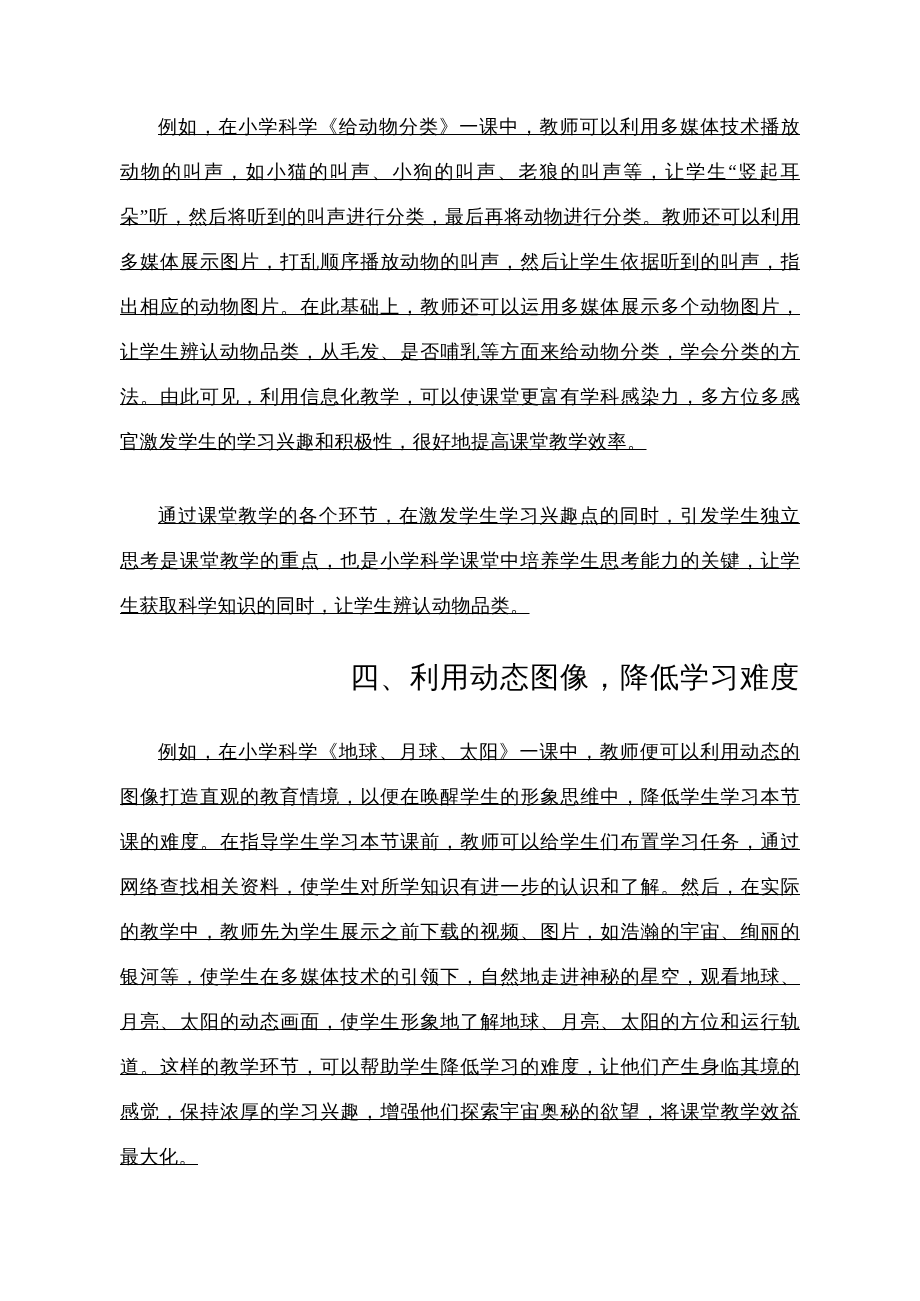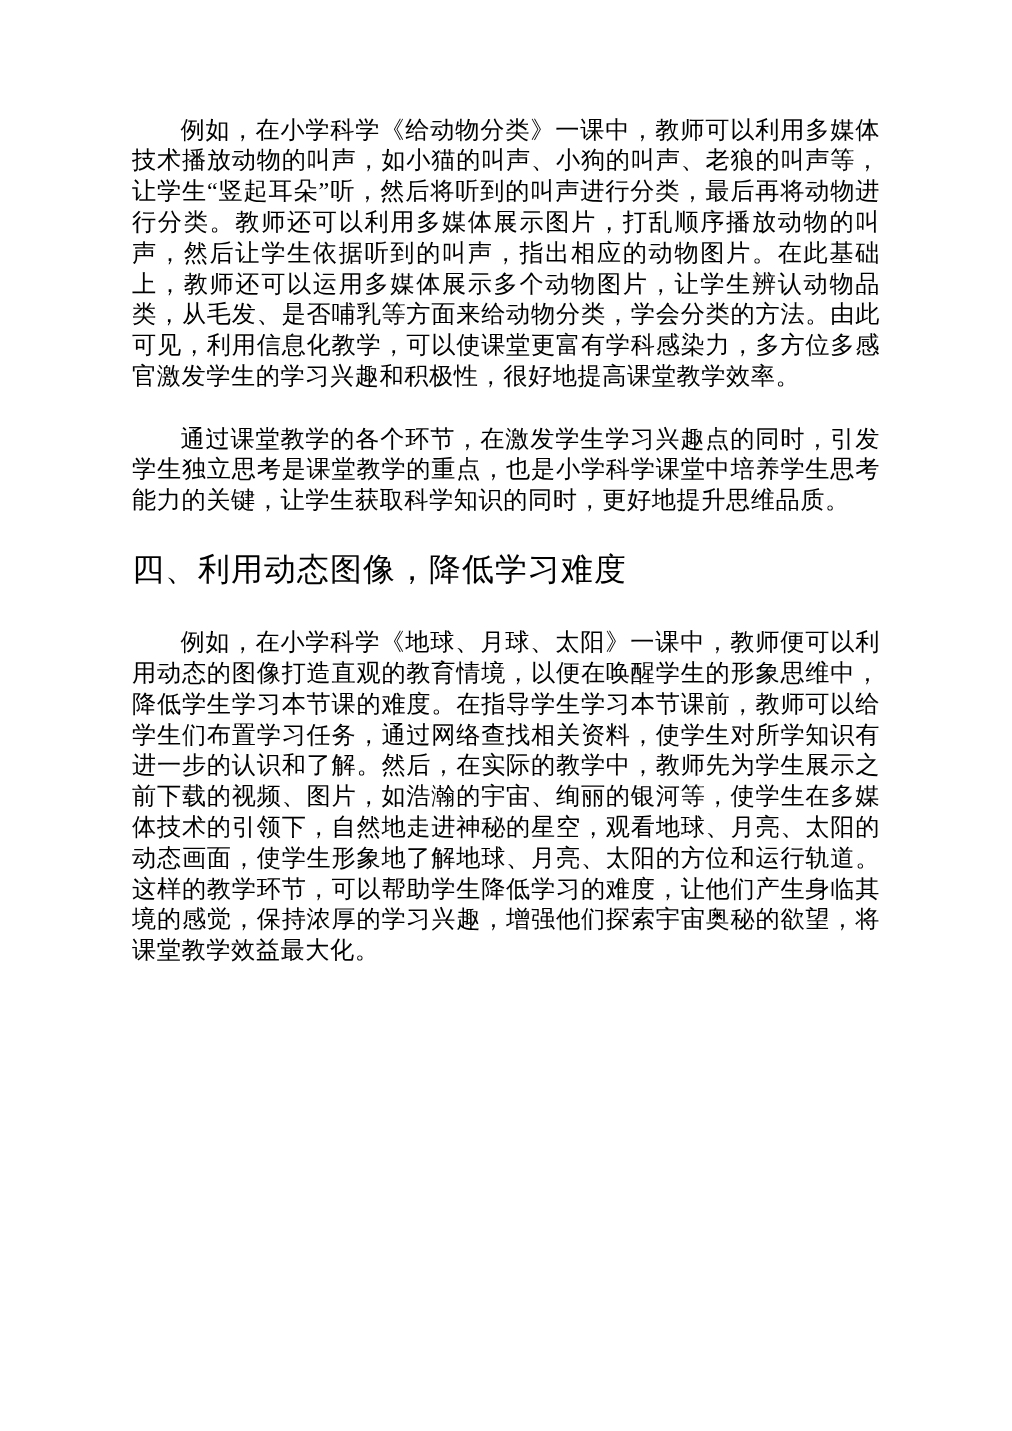--- a/index.html
+++ b/index.html
@@ -16,13 +16,14 @@
     overflow: hidden;
   }
   .body-para {
-    font-size: 22px;
-    line-height: 28px;
+    font-size: 19px;
+    line-height: 45px;
     text-align: justify;
     text-indent: 2em;
     margin-bottom: 29px;
     letter-spacing: 0.5px;
     word-break: break-all;
+    text-decoration: underline;
   }
   .section-heading {
     font-family: "Liberation Sans", "DejaVu Sans", sans-serif;

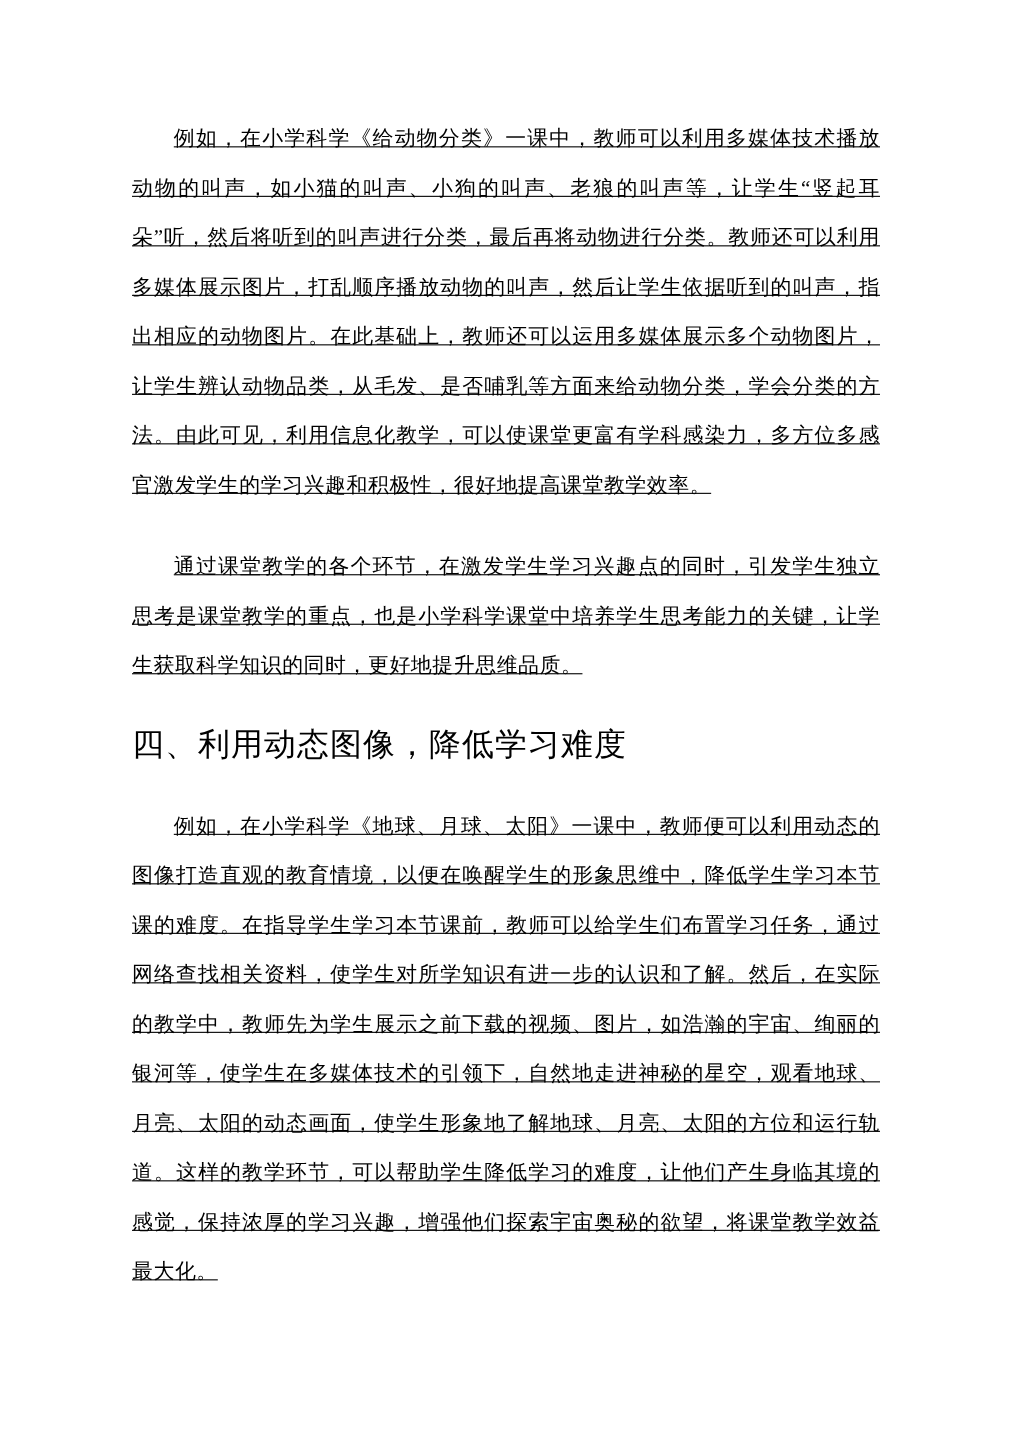--- a/index.html
+++ b/index.html
@@ -42,7 +42,7 @@
 
   <p class="body-para">例如，在小学科学《给动物分类》一课中，教师可以利用多媒体技术播放动物的叫声，如小猫的叫声、小狗的叫声、老狼的叫声等，让学生“竖起耳朵”听，然后将听到的叫声进行分类，最后再将动物进行分类。教师还可以利用多媒体展示图片，打乱顺序播放动物的叫声，然后让学生依据听到的叫声，指出相应的动物图片。在此基础上，教师还可以运用多媒体展示多个动物图片，让学生辨认动物品类，从毛发、是否哺乳等方面来给动物分类，学会分类的方法。由此可见，利用信息化教学，可以使课堂更富有学科感染力，多方位多感官激发学生的学习兴趣和积极性，很好地提高课堂教学效率。</p>
 
-  <p class="body-para">通过课堂教学的各个环节，在激发学生学习兴趣点的同时，引发学生独立思考是课堂教学的重点，也是小学科学课堂中培养学生思考能力的关键，让学生获取科学知识的同时，更好地提升思维品质。</p>
+  <p class="body-para">通过课堂教学的各个环节，在激发学生学习兴趣点的同时，引发学生独立思考是课堂教学的重点，也是小学科学课堂中培养学生思考能力的关键，让学生获取科学知识的同时，让学生辨认动物品类。</p>
 
   <h2 class="section-heading">四、利用动态图像，降低学习难度</h2>
 

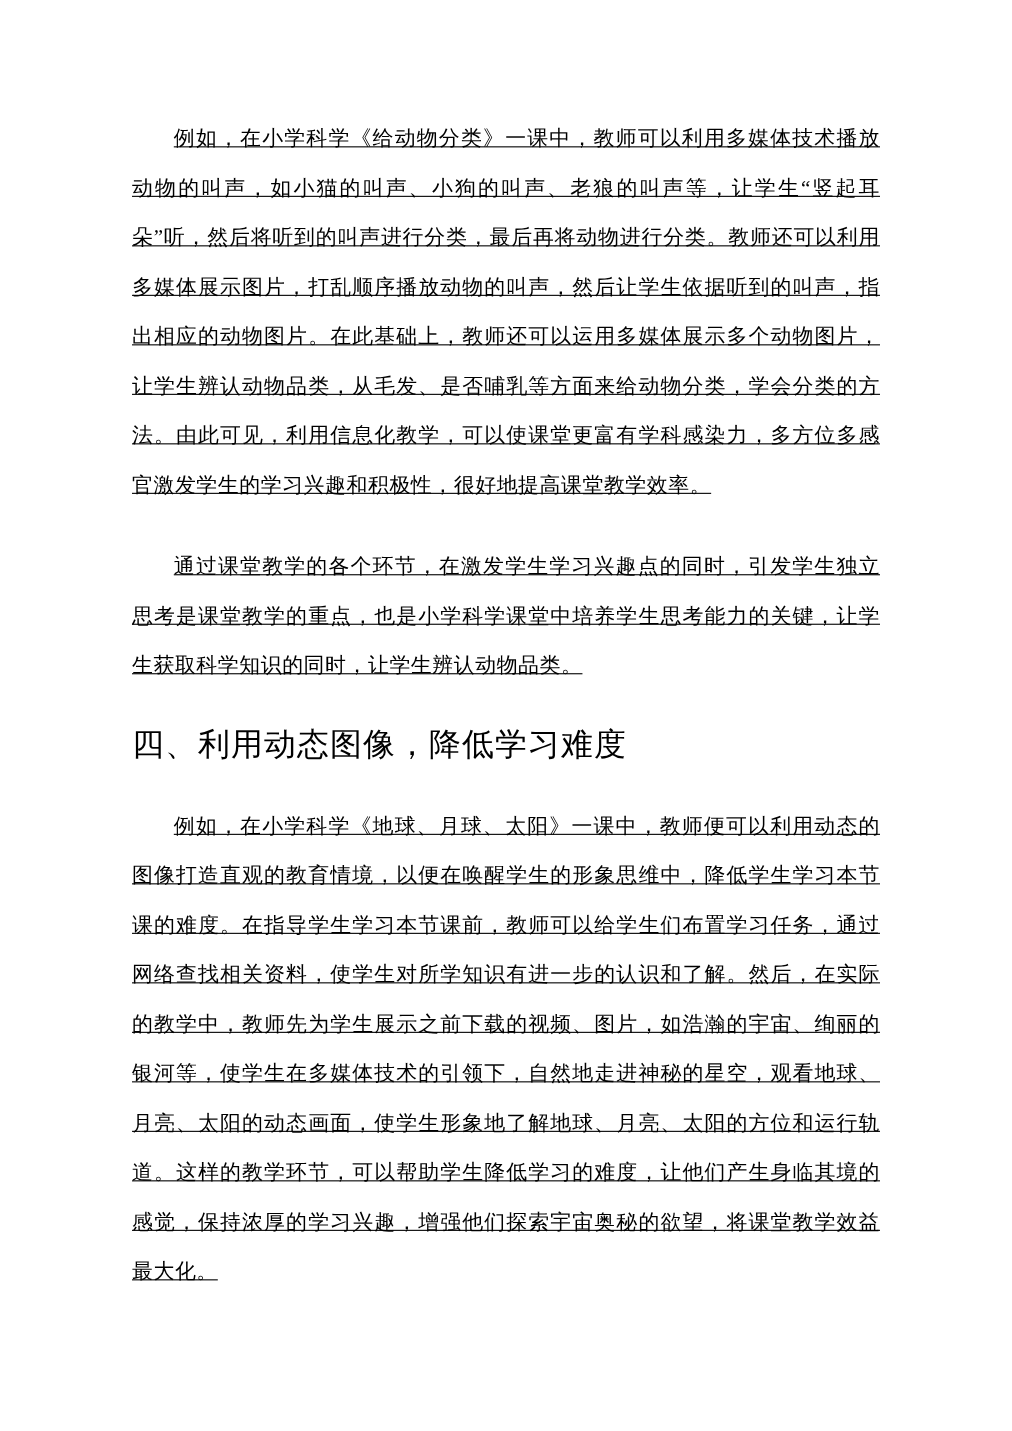--- a/index.html
+++ b/index.html
@@ -33,6 +33,7 @@
     margin-top: 14px;
     margin-bottom: 32px;
     letter-spacing: 1px;
+    text-align: right;
   }
 </style>
 </head>

